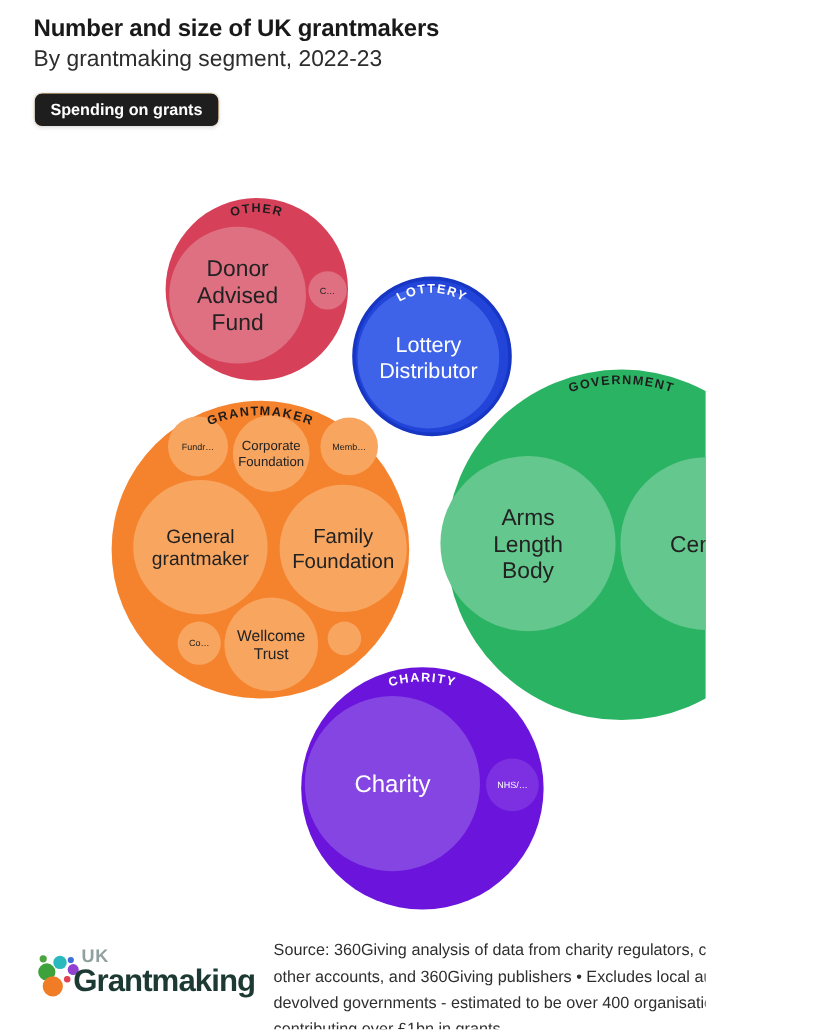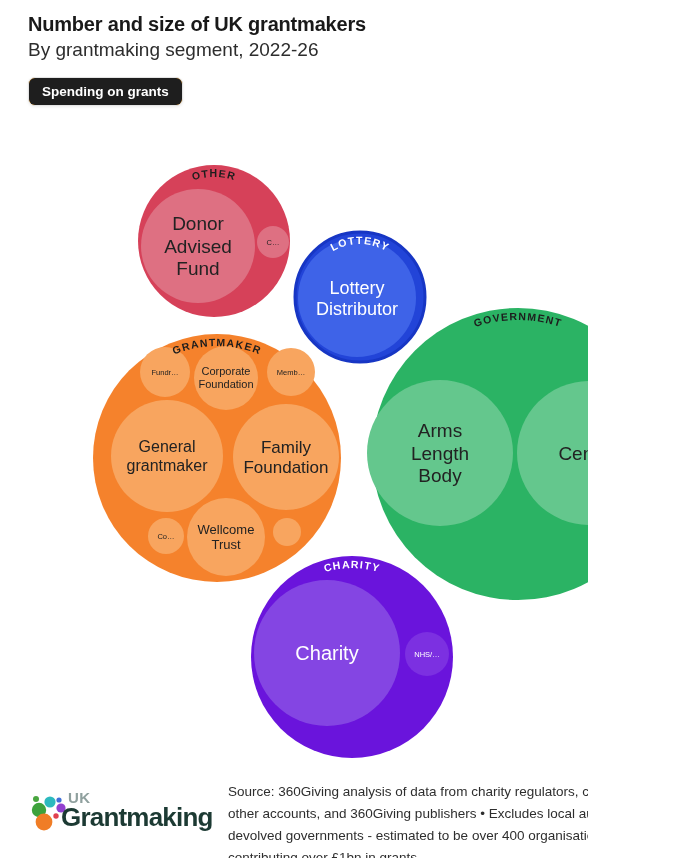--- a/index.html
+++ b/index.html
@@ -41,7 +41,7 @@
 
   <div class="header">
     <div class="title">Number and size of UK grantmakers</div>
-    <div class="subtitle">By grantmaking segment, 2022-26</div>
+    <div class="subtitle">By grantmaking segment, 2022-23</div>
     <div class="toggle">
       <div class="toggle-option active">Spending on grants</div>
     </div>

